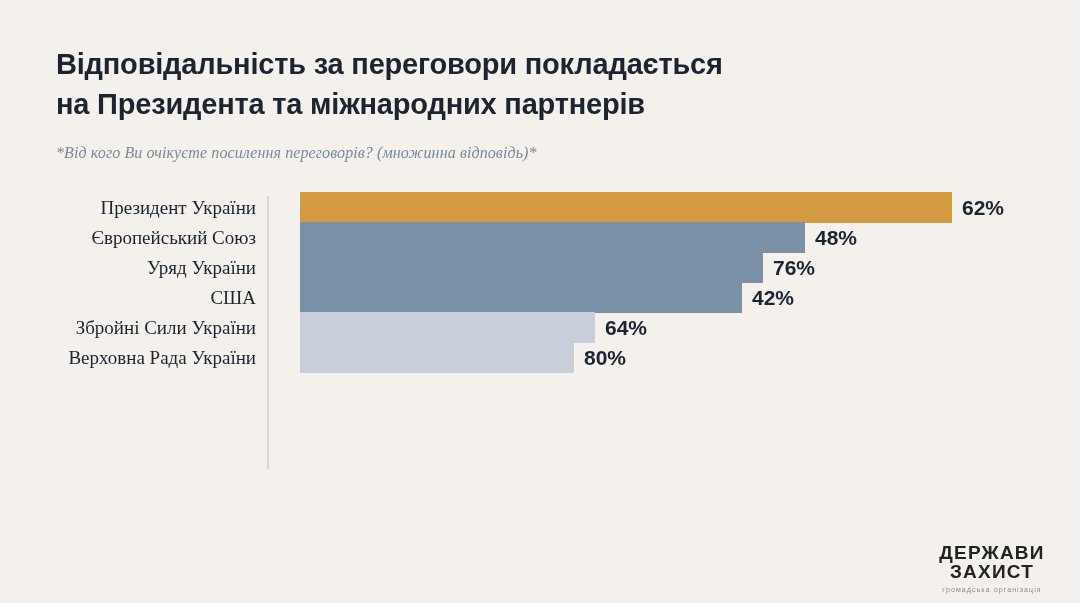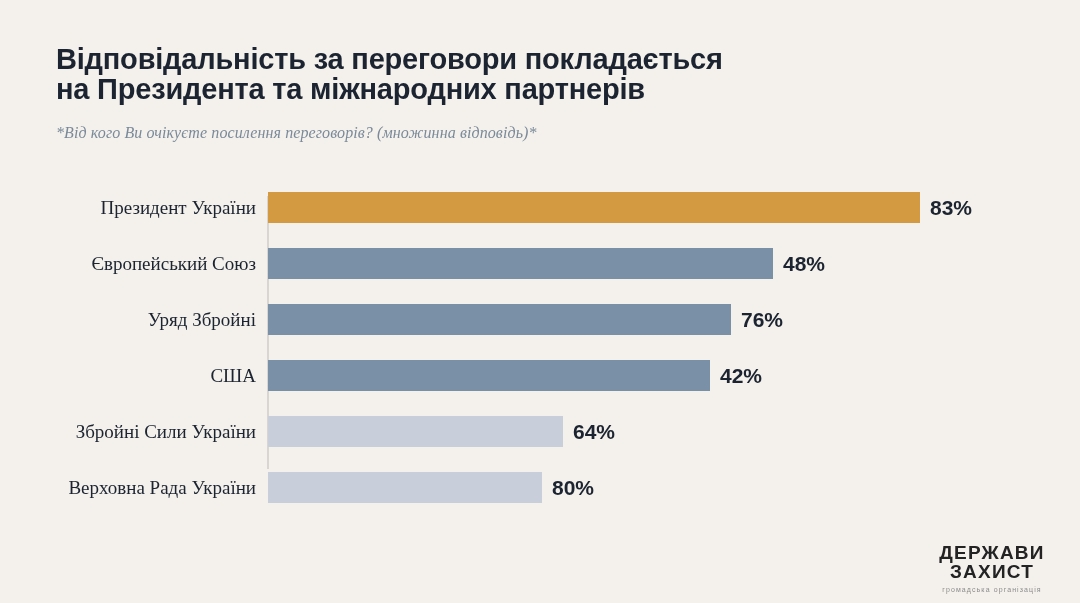--- a/index.html
+++ b/index.html
@@ -32,7 +32,7 @@
     font-family: "Liberation Sans", sans-serif;
     font-weight: bold;
     font-size: 29px;
-    line-height: 30px;
+    line-height: 40px;
     color: #1B2430;
     letter-spacing: -0.2px;
     margin: 0;

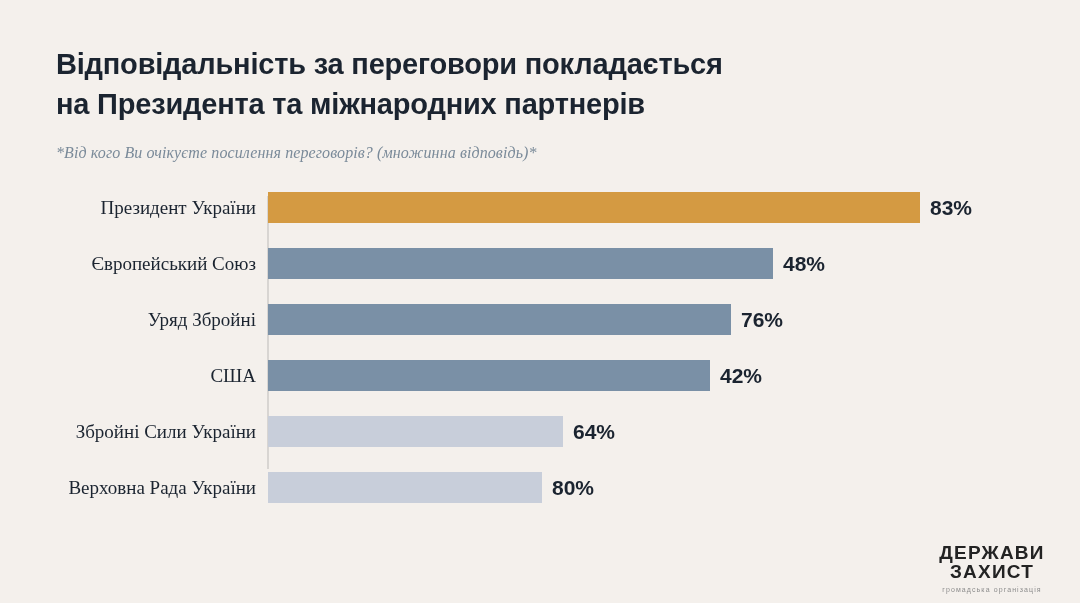--- a/index.html
+++ b/index.html
@@ -73,7 +73,8 @@
   }
   .row {
     position: relative;
-    height: 56px;
+    height: 30px;
+    margin-left: 32px;
   }
   .cat-label {
     position: absolute;

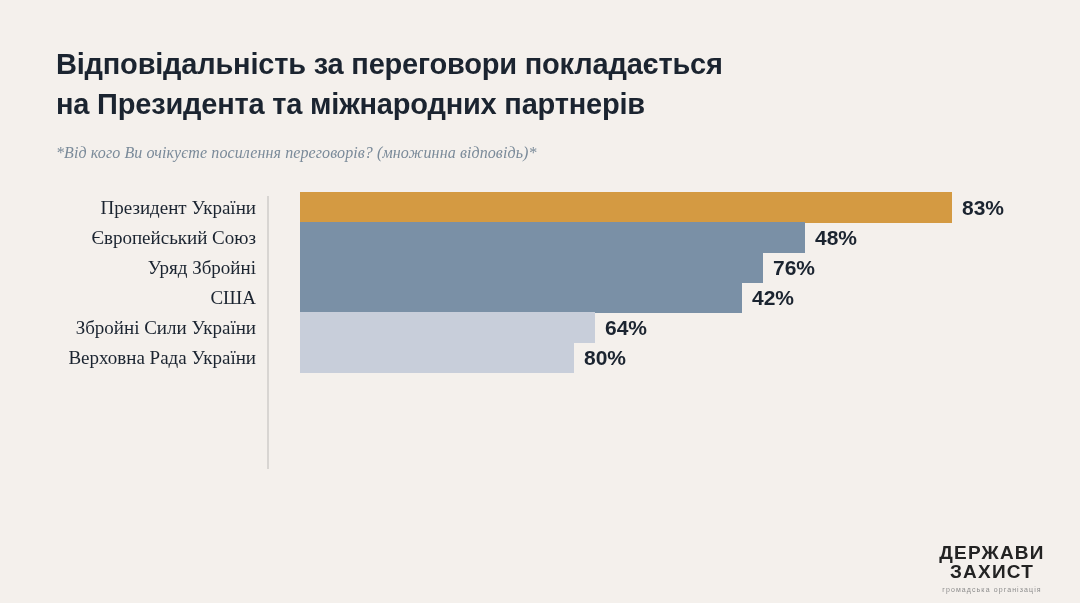--- a/index.html
+++ b/index.html
@@ -153,7 +153,7 @@
         <div class="row">
           <div class="cat-label">Президент України</div>
           <div class="bar" style="width: 652px; background: rgb(212, 154, 66);"></div>
-          <div class="value-label" style="left: 930px;">83%</div>
+          <div class="value-label" style="left: 930px;">62%</div>
         </div>
         <div class="row">
           <div class="cat-label">Європейський Союз</div>

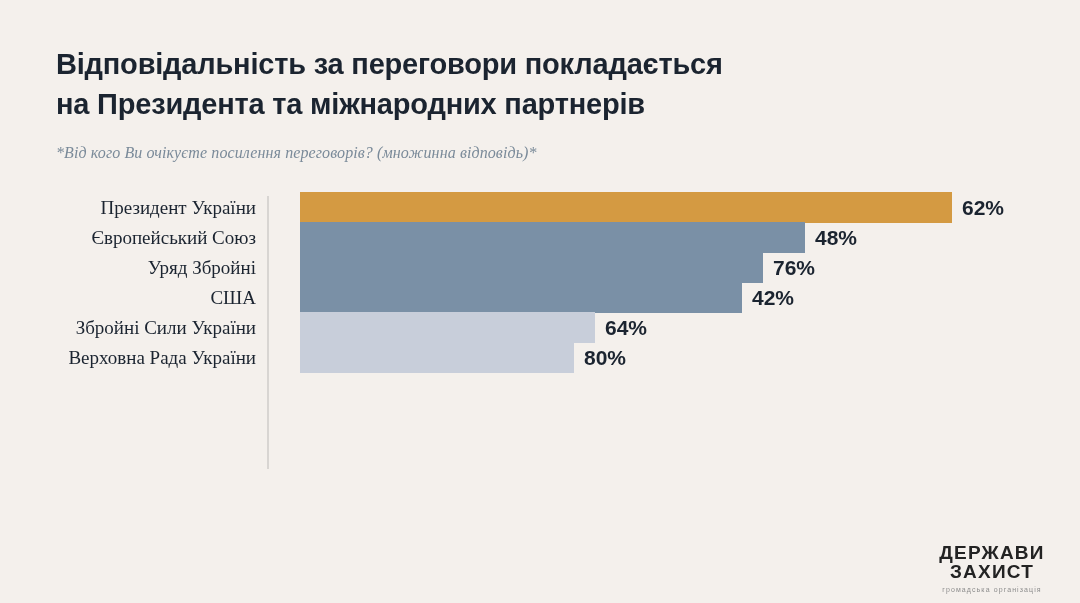--- a/index.html
+++ b/index.html
@@ -161,7 +161,7 @@
           <div class="value-label" style="left: 783px;">48%</div>
         </div>
         <div class="row">
-          <div class="cat-label">Уряд Збройні</div>
+          <div class="cat-label">Уряд України</div>
           <div class="bar" style="width: 463px; background: rgb(122, 144, 166);"></div>
           <div class="value-label" style="left: 741px;">76%</div>
         </div>

